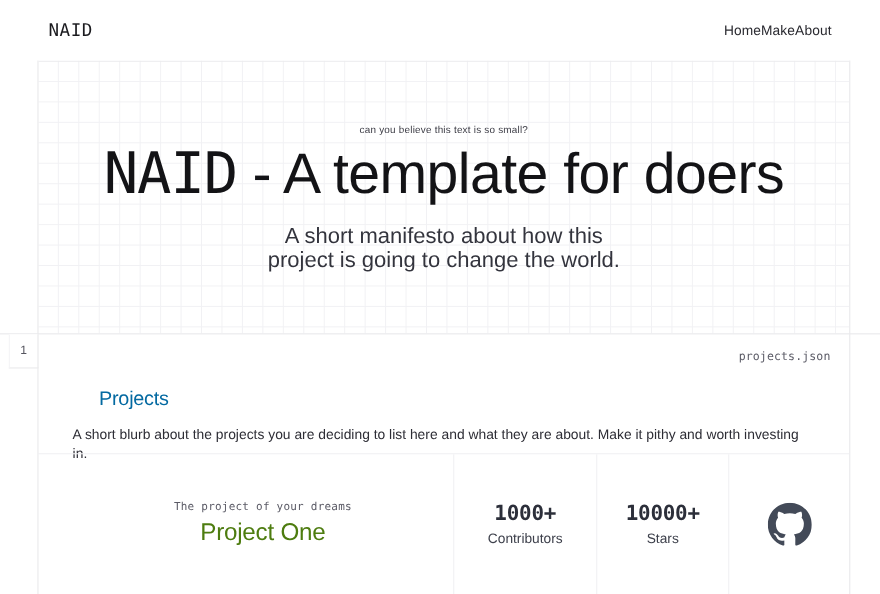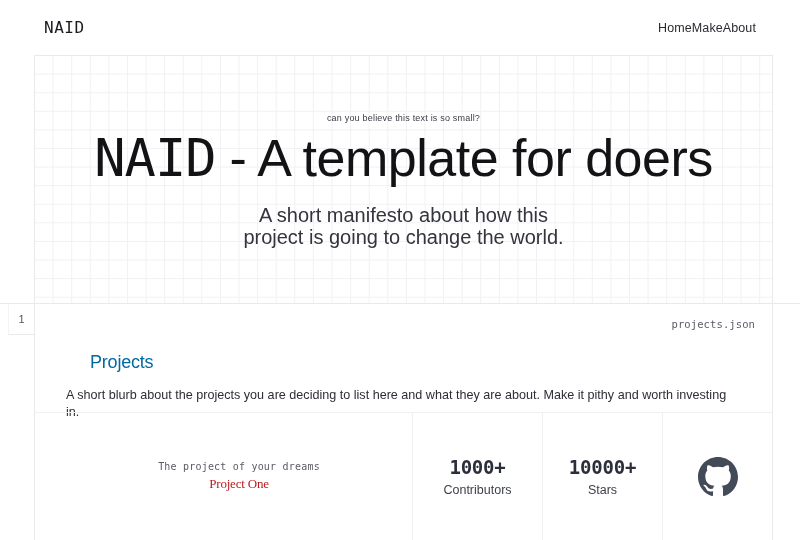--- a/index.html
+++ b/index.html
@@ -253,11 +253,10 @@
     margin-bottom: 4px;
   }
   .card-title {
-    font-size: 13px;
-    color: #b91c1c;
+    font-size: 22px;
+    color: #4d7c0f;
     font-weight: 400;
     letter-spacing: -0.2px;
-    font-family: Liberation Serif, serif;
   }
   .stat-value {
     font-family: "DejaVu Sans Mono", "Liberation Mono", monospace;

